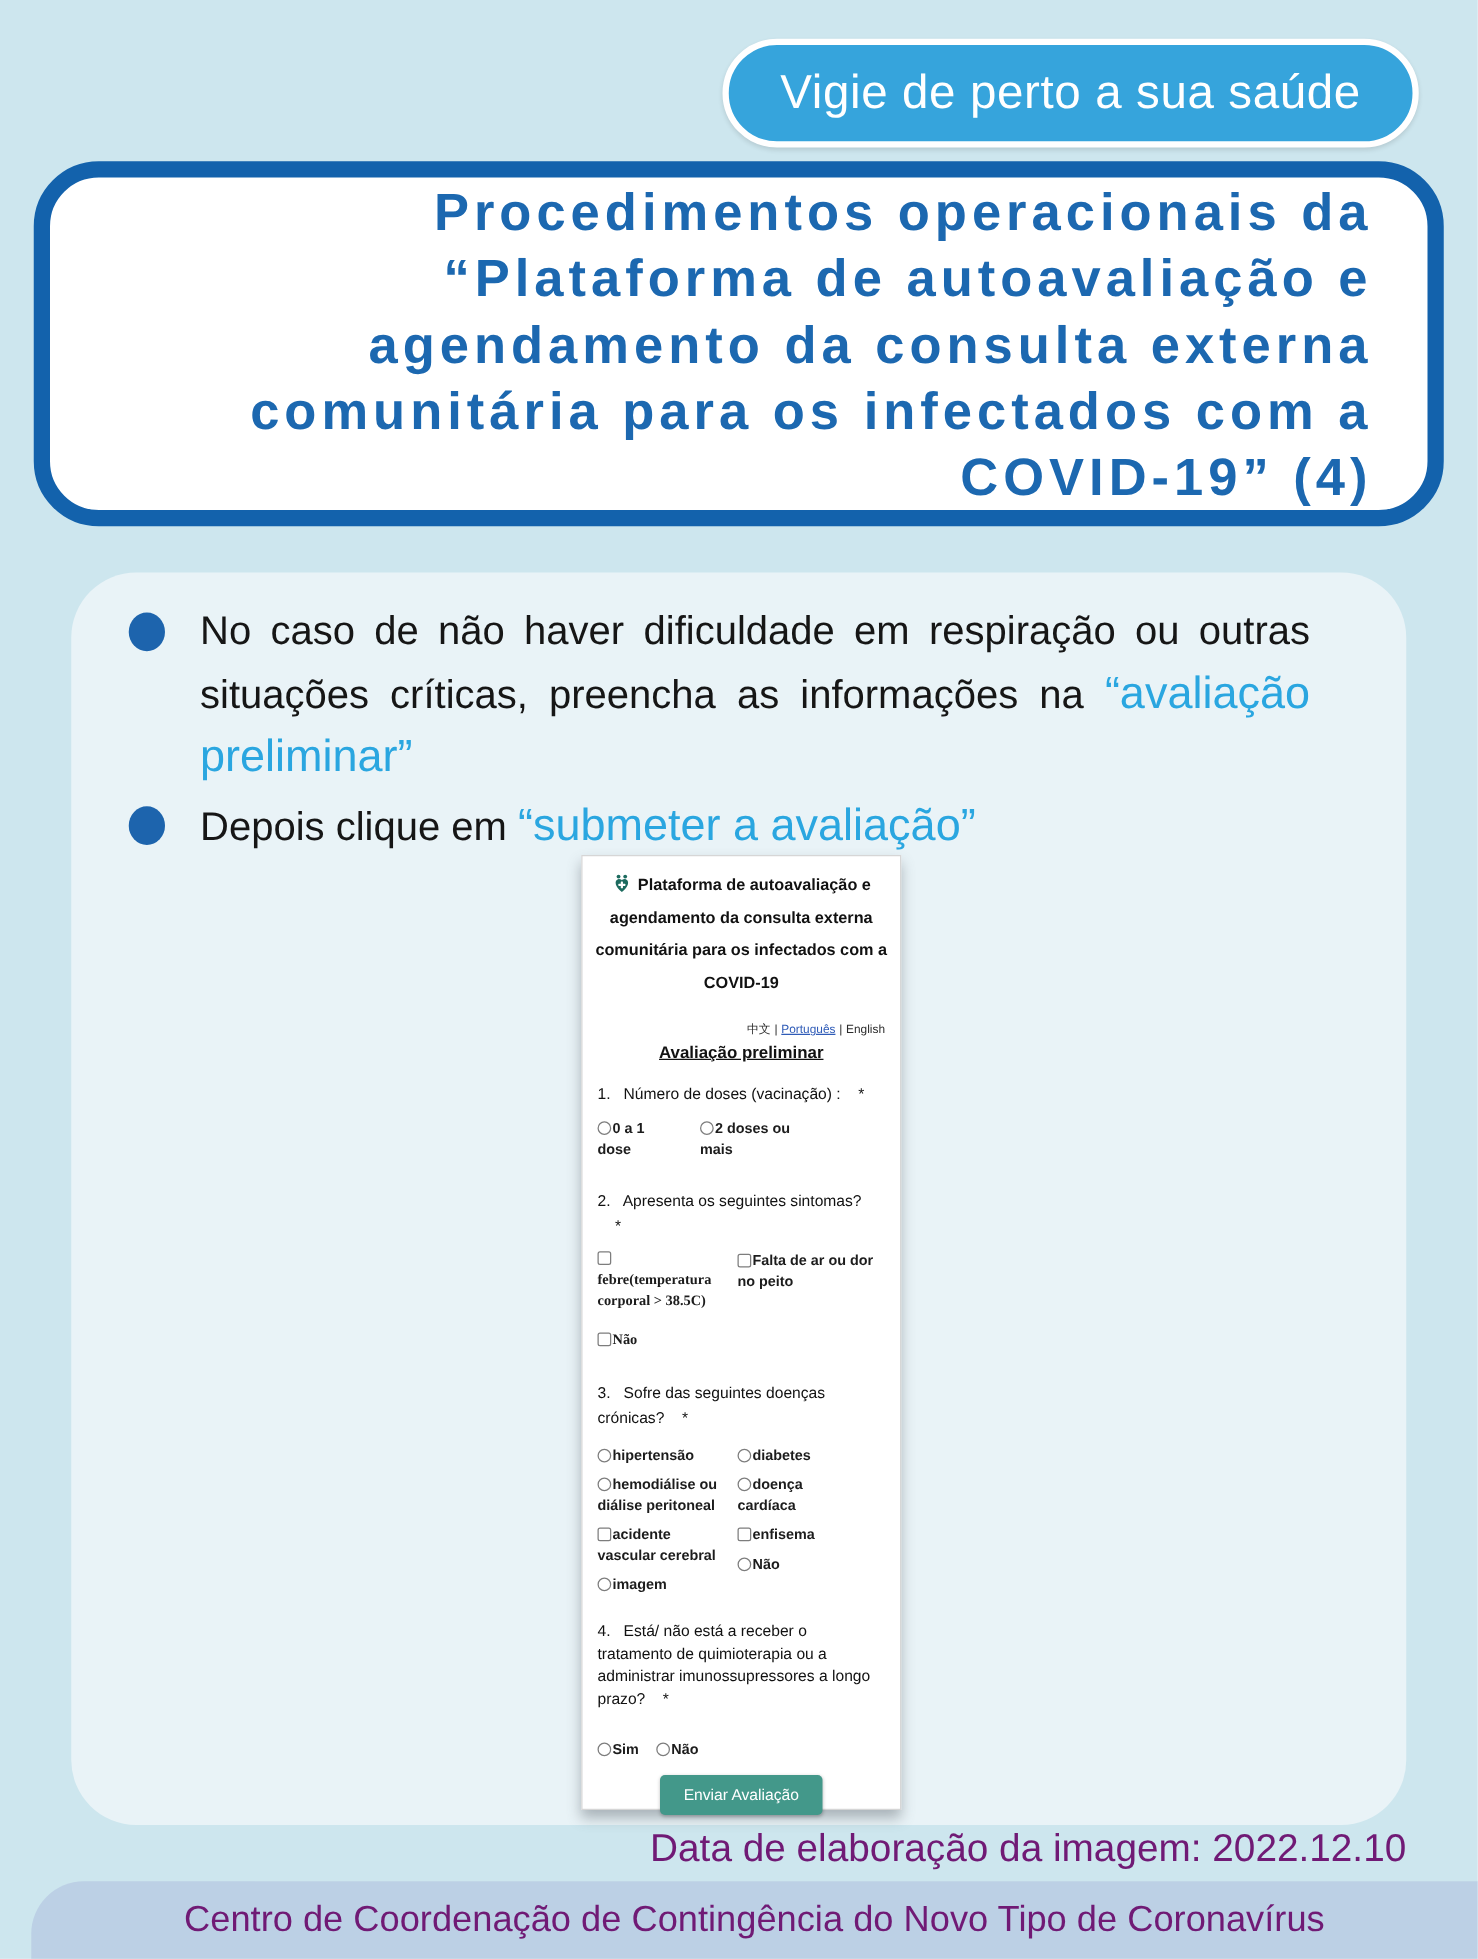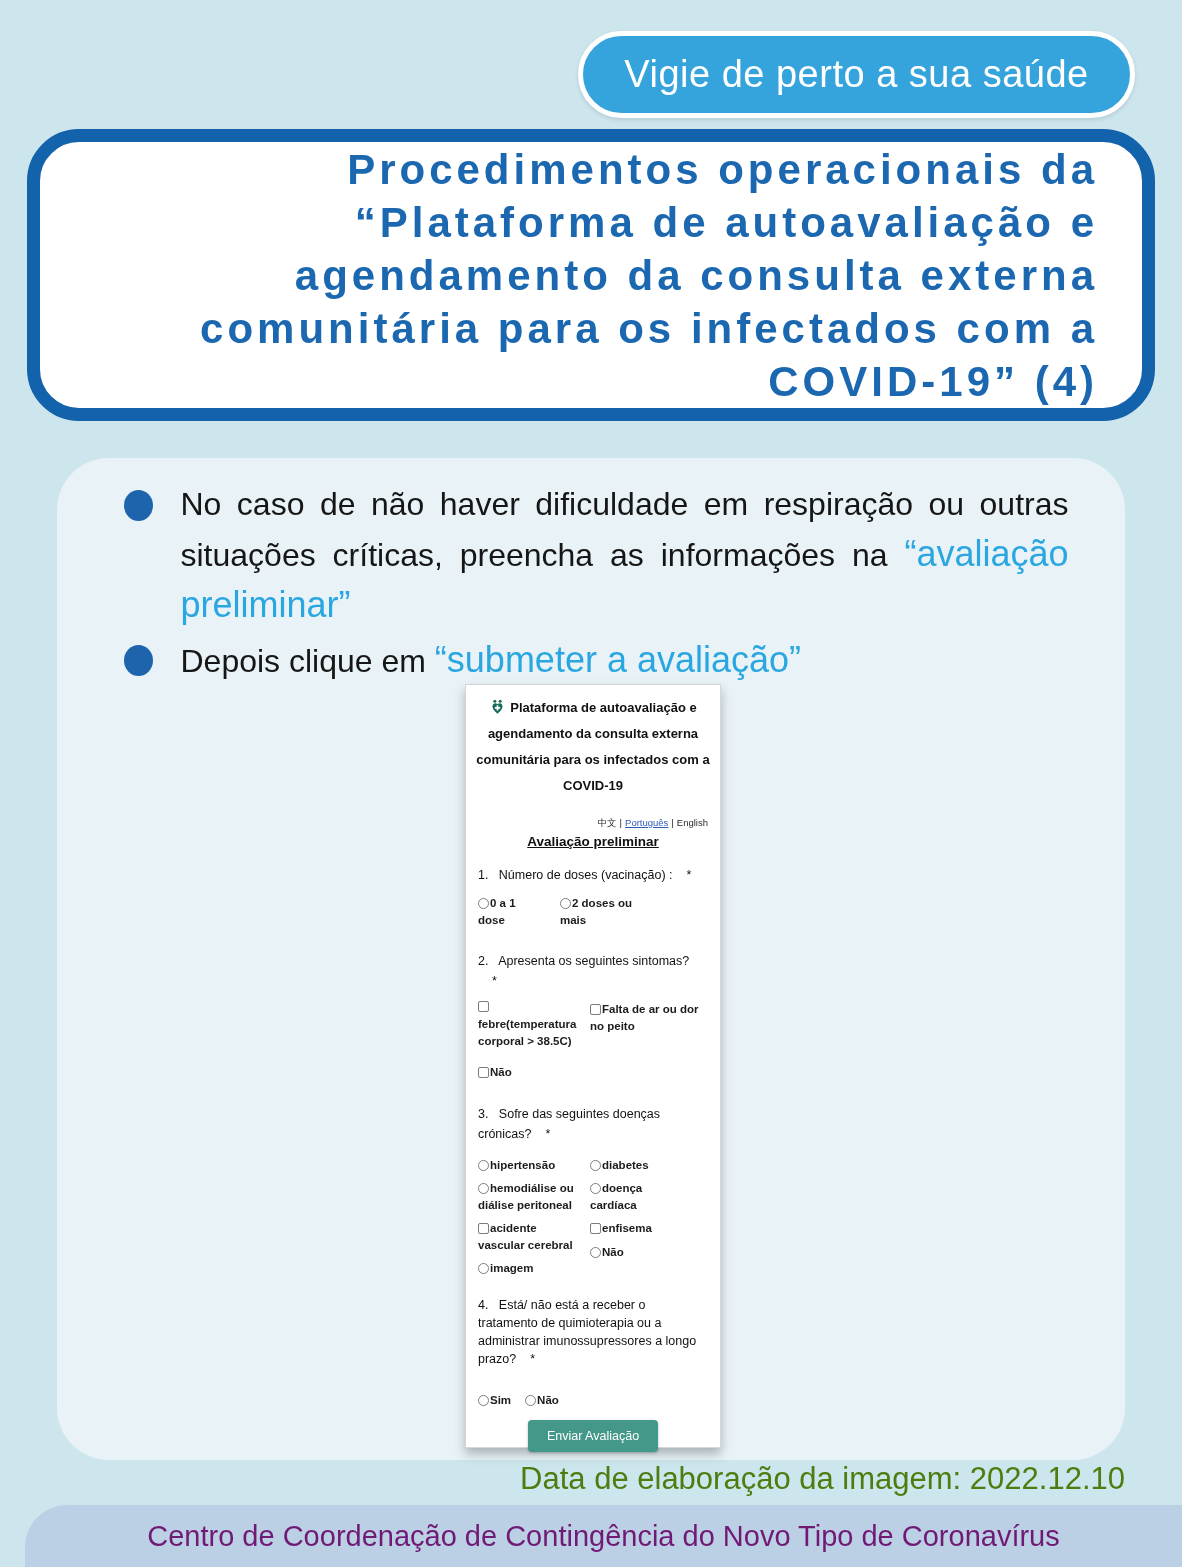--- a/index.html
+++ b/index.html
@@ -25,7 +25,7 @@
   .card { position:absolute; left:57px; top:458px; width:1068px; height:1002px;
           background:#e9f3f7; border-radius:52px; }
   .bullets { position:absolute; left:46px; top:22px; right:36px; }
-  .b-item { display:flex; gap:28px;justify-content:center; }
+  .b-item { display:flex; gap:28px; }
   .b-item + .b-item { margin-top:4px; }
   .dot { flex:none; width:29px; height:31px; border-radius:50%; background:#1d64ad; margin-top:10px; }
   .b-text { font-size:32px; line-height:49px; color:#161616; text-align:justify; width:888px; }

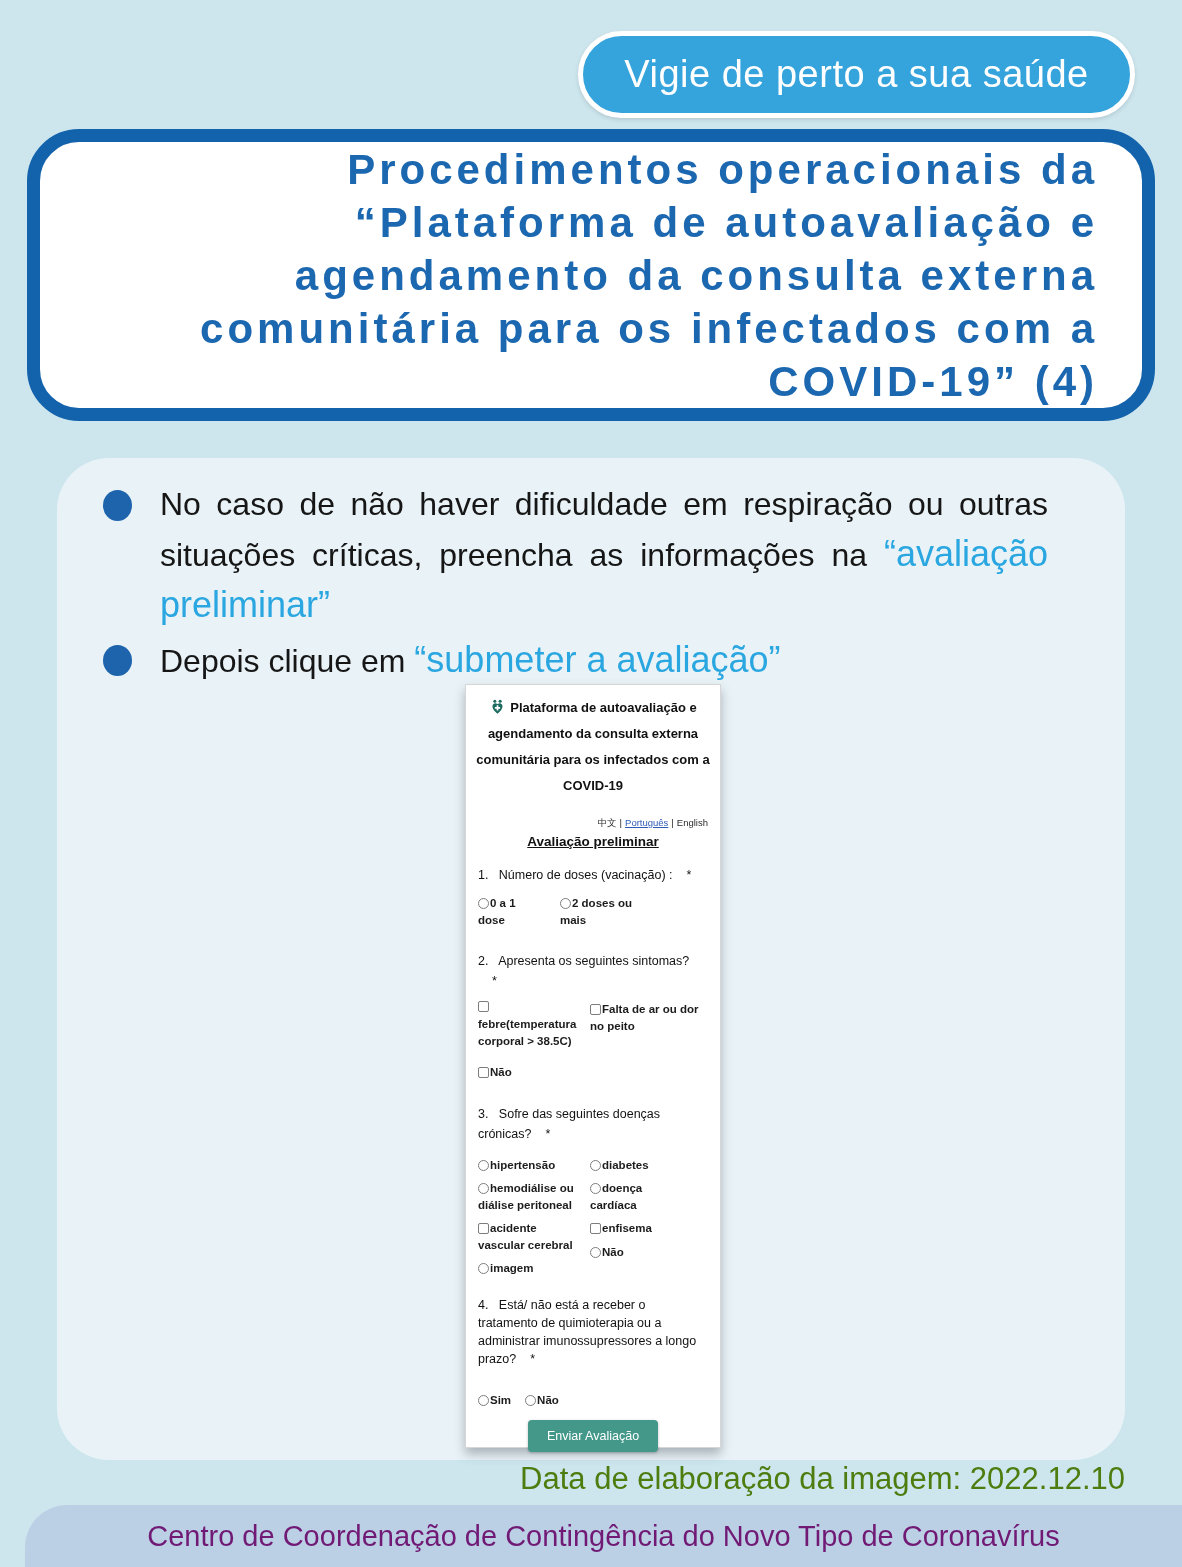--- a/index.html
+++ b/index.html
@@ -57,7 +57,7 @@
   .cb { border-radius:2px; }
   .cb.block { display:block; margin-bottom:4px; }
   .q1c1 { width:60px; } .q1gap { width:22px; } .q1c2 { width:74px; }
-  .q2c1 { width:104px; } .q2gap { width:8px; } .q2c2 { width:110px; }
+  .q2c1 { width:104px;font-family:Liberation Serif, serif; } .q2gap { width:8px; } .q2c2 { width:110px; }
   .q3c1 { width:108px; } .q3gap { width:4px; } .q3c2 { width:102px; }
   .radrow { display:flex; gap:14px; margin:24px 12px 0; }
   .radrow .opt { margin-bottom:0; }

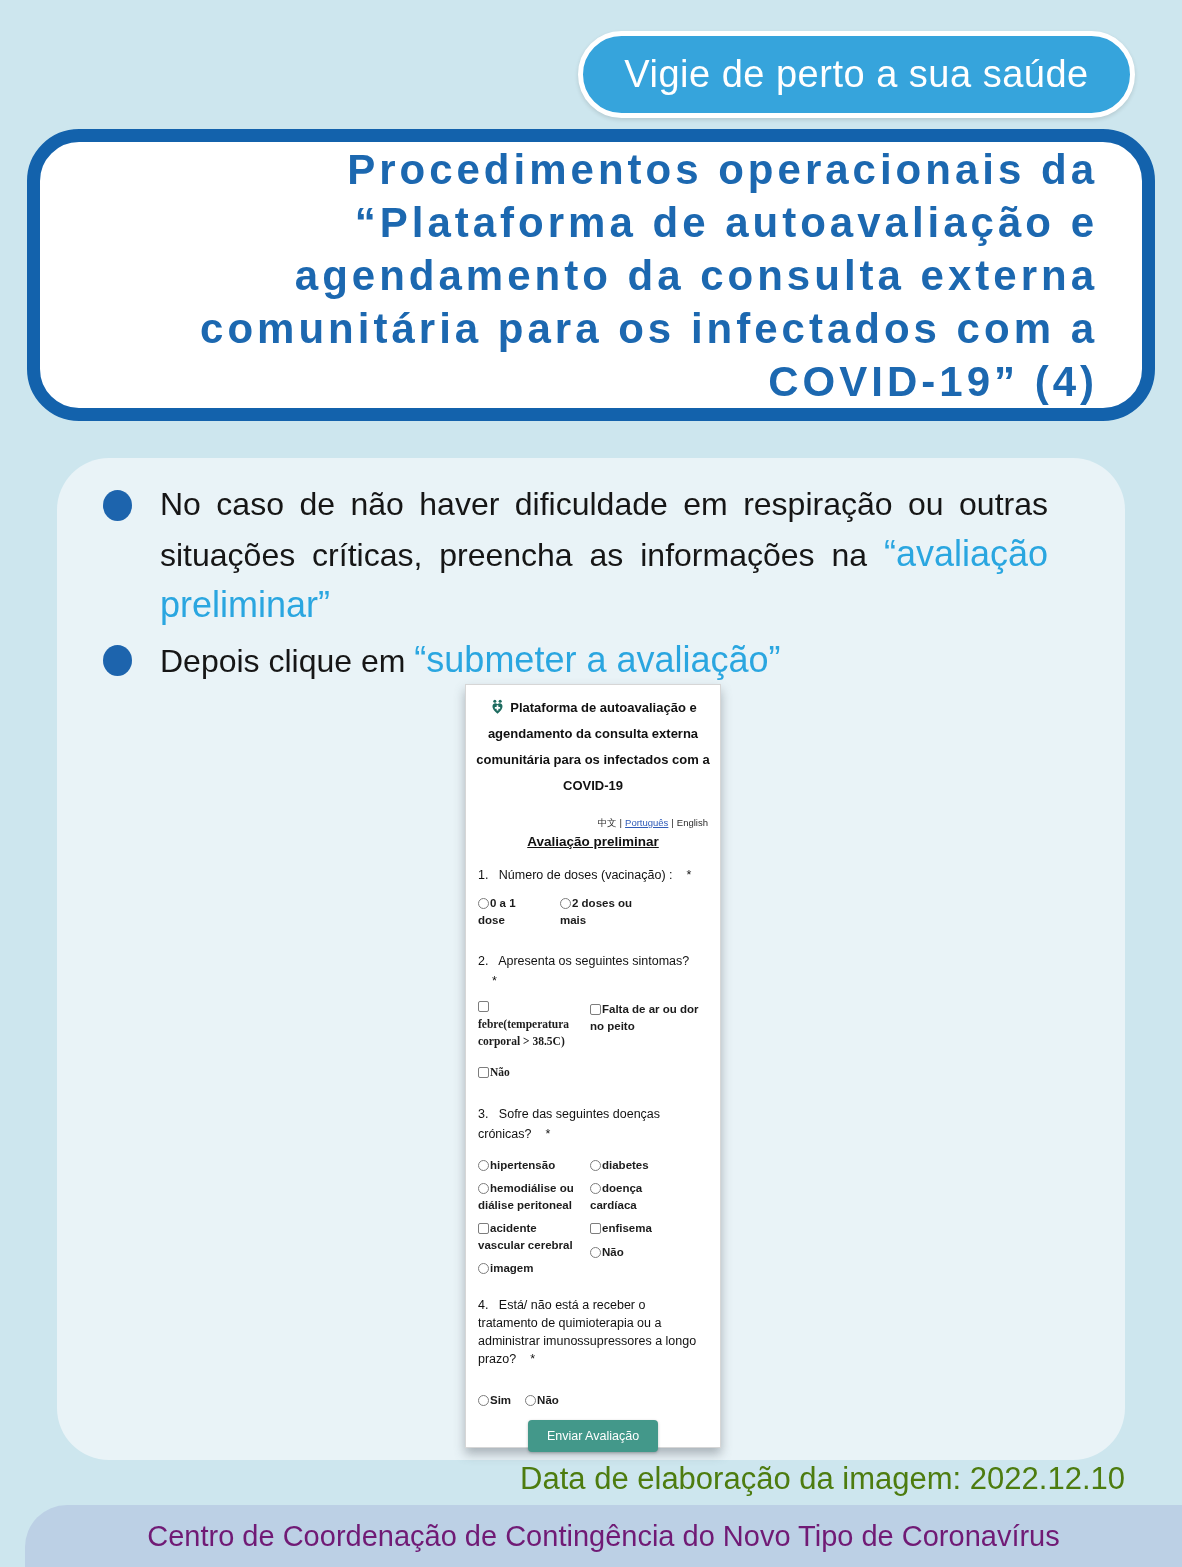--- a/index.html
+++ b/index.html
@@ -67,7 +67,7 @@
                 cursor:pointer; }
 
   
-  .date-line { position:absolute; top:1461px; right:57px; font-size:31px; color:#4d7c0f; }
+  .date-line { position:absolute; top:1461px; right:57px; font-size:31px; color:#701a75; }
   .footer { position:absolute; left:25px; top:1505px; width:1157px; height:62px;
             background:#bcd0e5; border-top-left-radius:42px; display:flex;
             align-items:center; justify-content:center; }

